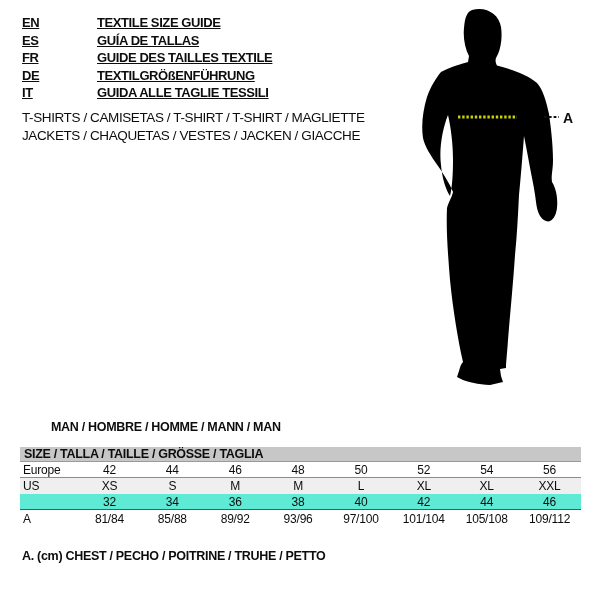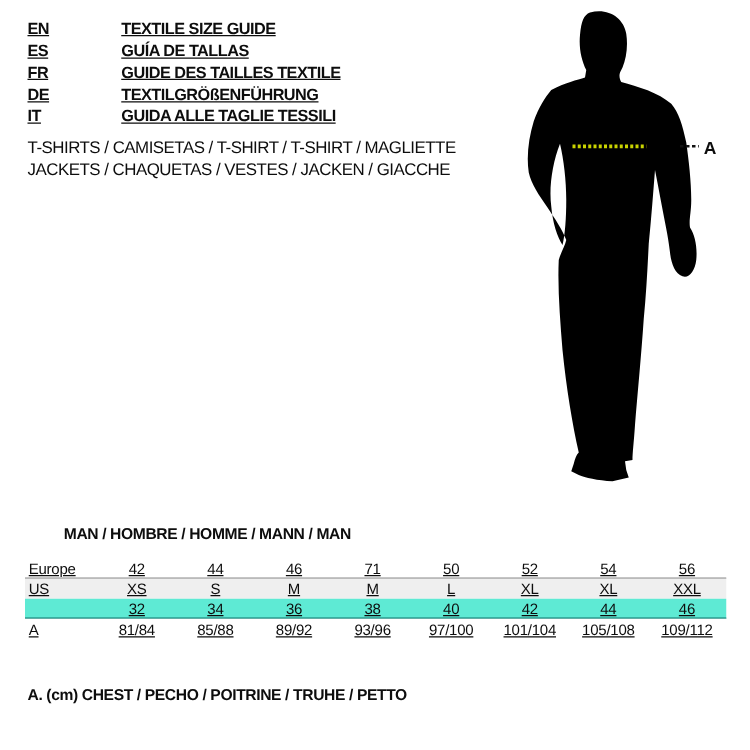--- a/index.html
+++ b/index.html
@@ -120,6 +120,7 @@
 <div class="section-title">MAN / HOMBRE / HOMME / MANN / MAN</div>
 
 <div class="size-table">
+  <div class="size-table-header">SIZE / TALLA / TAILLE / GRÖSSE / TAGLIA</div>
 
   <div class="tbl-row row-europe">
     <span class="cell-label">Europe</span>

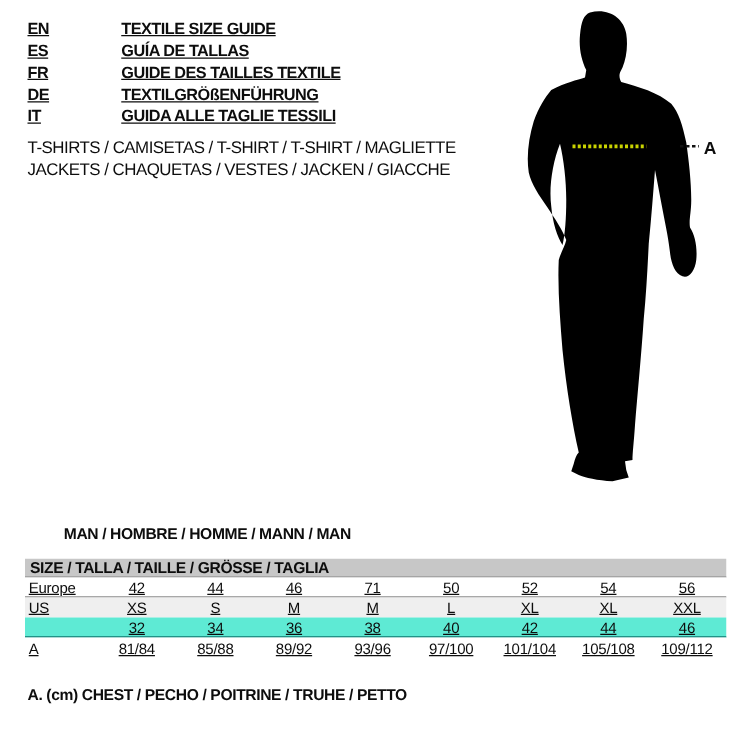--- a/index.html
+++ b/index.html
@@ -26,7 +26,7 @@
     background:#c7c7c7;height:14px;line-height:14px;font-size:12.5px;font-weight:700;
     letter-spacing:-0.3px;padding-left:4px;border-bottom:1px solid #9a9a9a;white-space:nowrap;
   }
-  .tbl-row{display:grid;grid-template-columns:58px repeat(8,1fr);align-items:center;font-size:12px;letter-spacing:-0.2px;text-decoration:underline;}
+  .tbl-row{display:grid;grid-template-columns:58px repeat(8,1fr);align-items:center;font-size:12px;letter-spacing:-0.2px;}
   .tbl-row .cell-label{text-align:left;padding-left:3px;}
   .tbl-row .cell{text-align:center;}
   .row-europe{height:16px;border-bottom:1px solid #8c8c8c;box-sizing:border-box;background:#ffffff;}

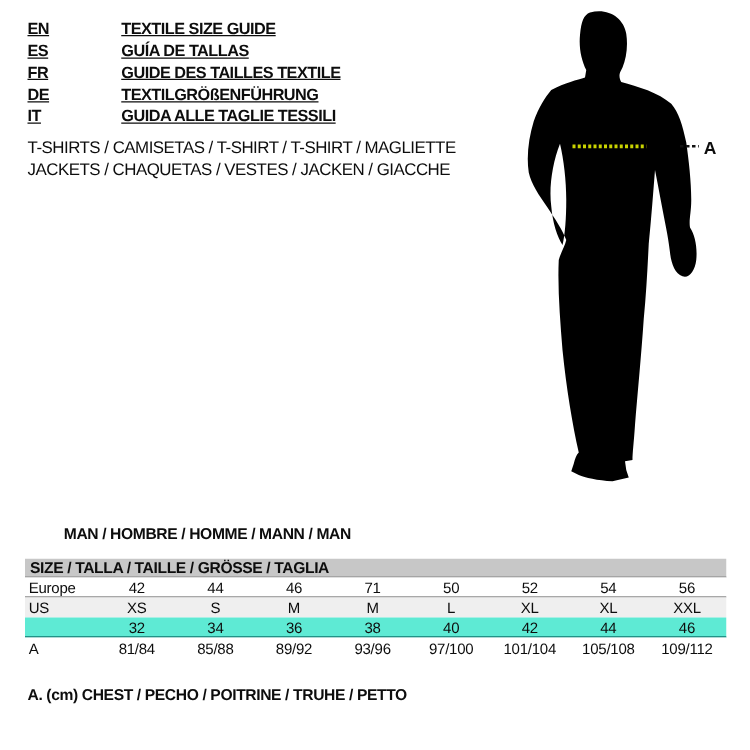--- a/index.html
+++ b/index.html
@@ -127,7 +127,7 @@
     <span class="cell">42</span>
     <span class="cell">44</span>
     <span class="cell">46</span>
-    <span class="cell">71</span>
+    <span class="cell">48</span>
     <span class="cell">50</span>
     <span class="cell">52</span>
     <span class="cell">54</span>

